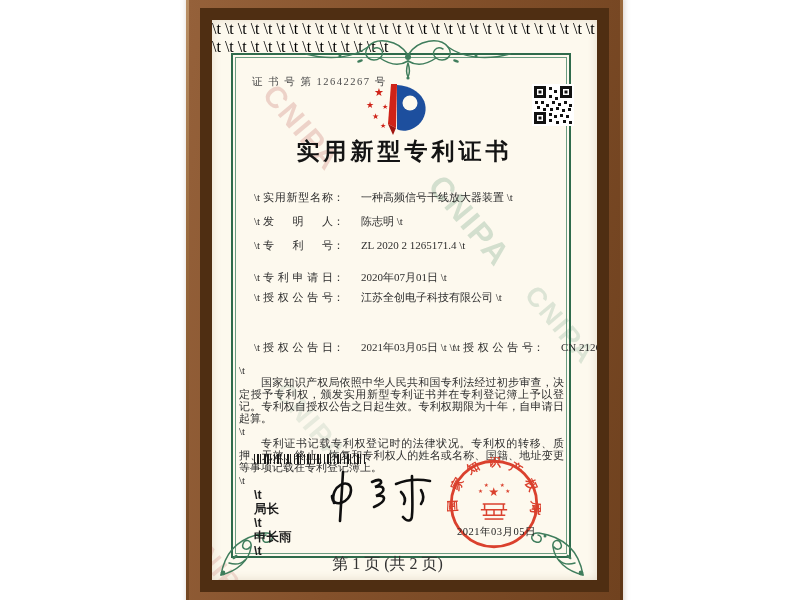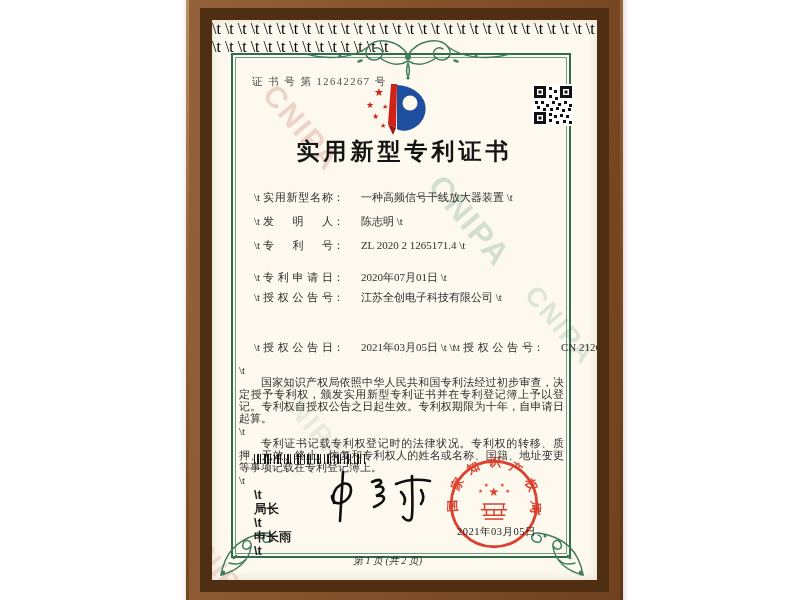--- a/index.html
+++ b/index.html
@@ -42,7 +42,7 @@
   .seal-date{position:absolute;left:245px;top:505px;font-size:10.5px;letter-spacing:.5px;
      color:#242424;z-index:5;}
   .page-info{position:absolute;left:0;top:534px;width:100%;padding-right:34px;box-sizing:border-box;
-     text-align:center;font-size:10px;color:#333;font-style:italic;}
+     text-align:center;font-size:16px;color:#333;}
   .footer-note{position:absolute;left:0;top:559px;width:100%;padding-right:34px;box-sizing:border-box;
      text-align:center;font-size:10px;color:#333;}
   .orn-top{position:absolute;left:90px;top:13px;width:212px;height:48px;}

